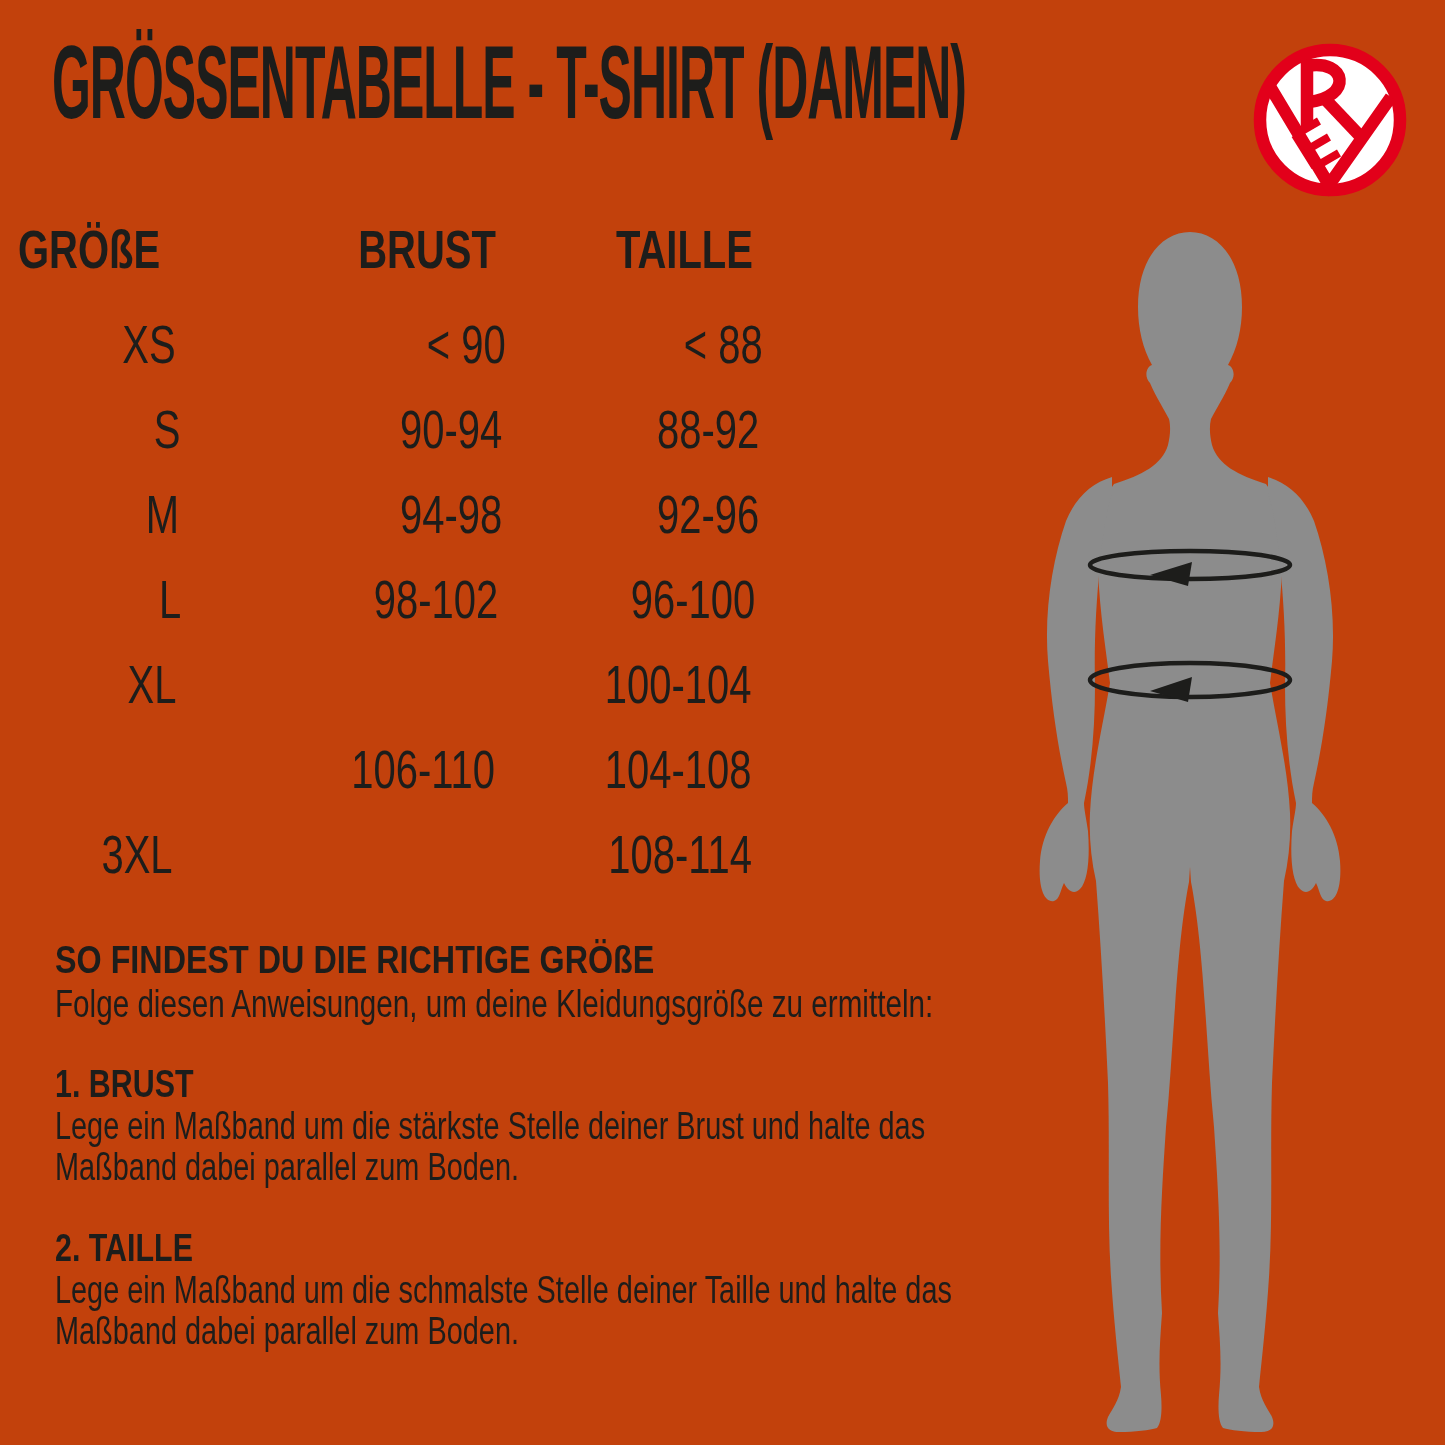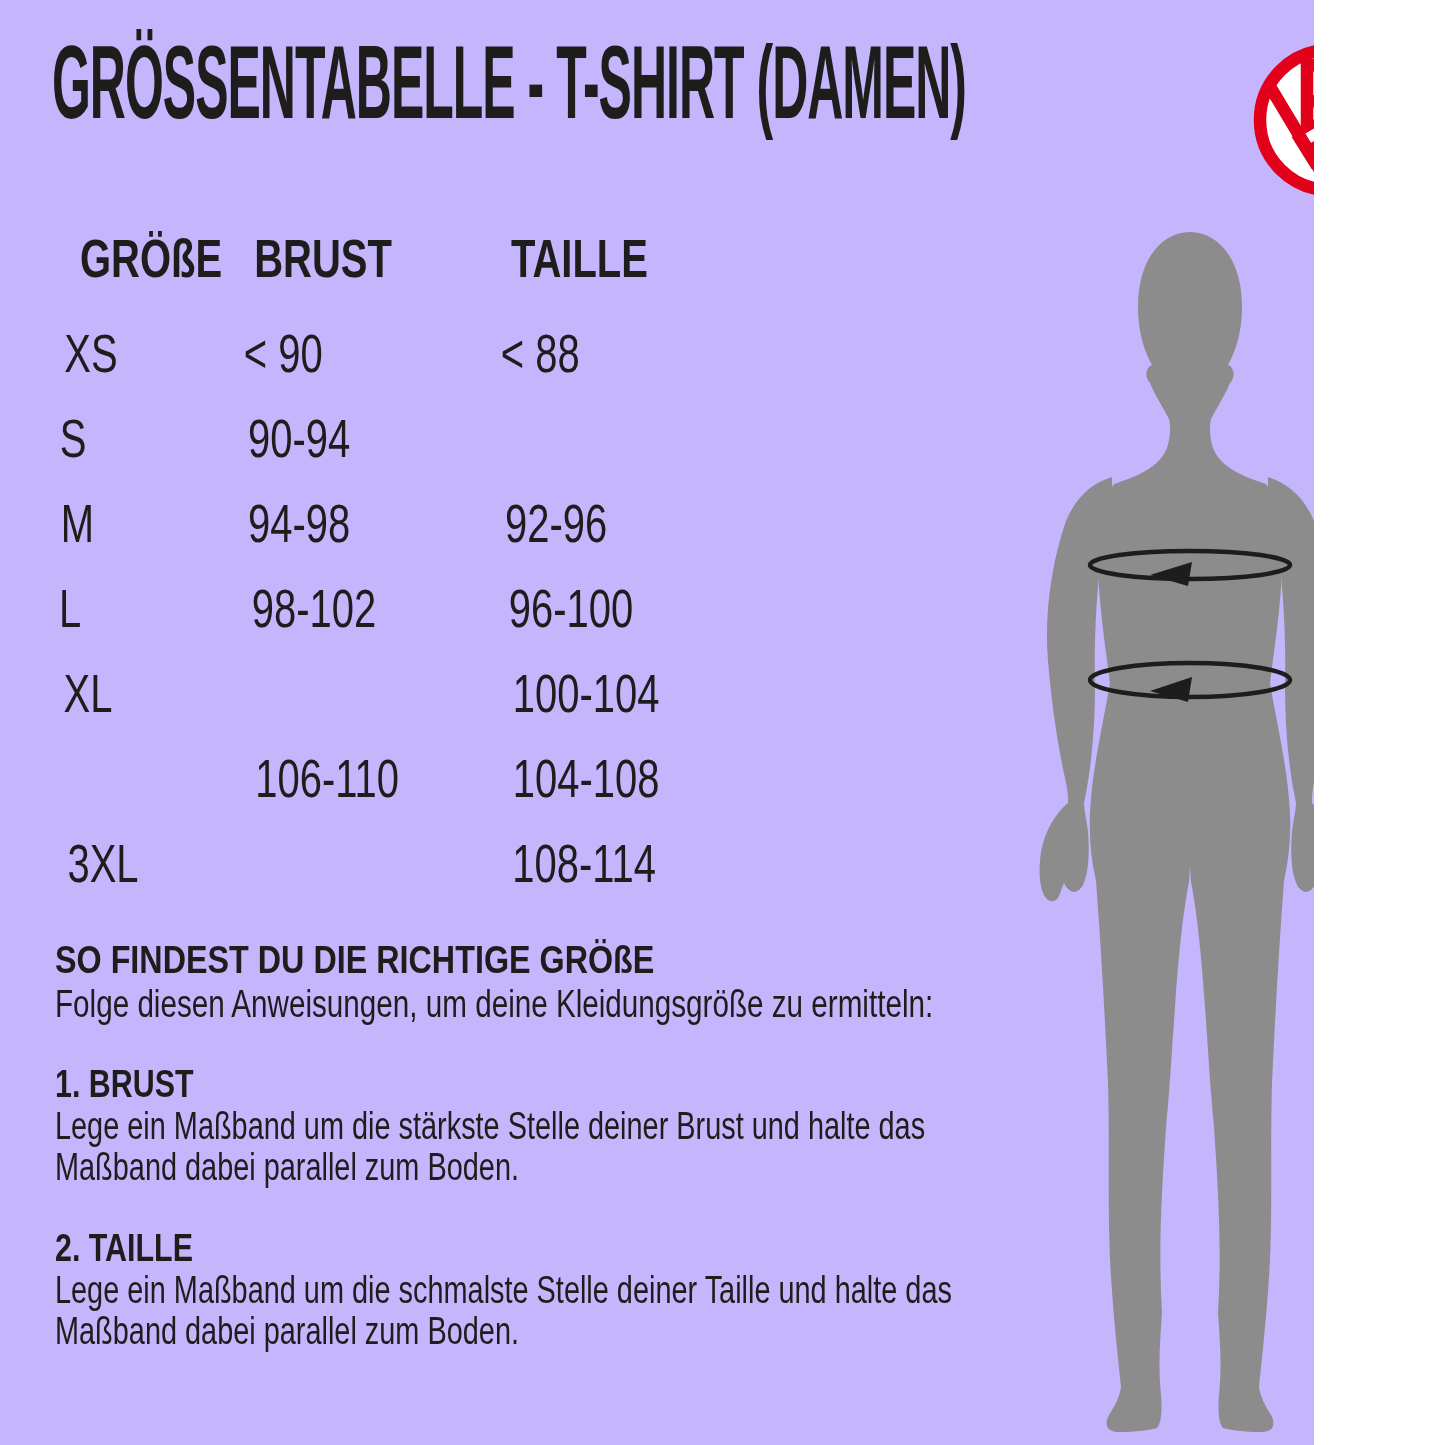--- a/index.html
+++ b/index.html
@@ -4,7 +4,7 @@
 <style>
   html,body{margin:0;padding:0;background:#ffffff;}
   .canvas{
-    position:relative;width:1314px;height:1445px;background:#c4b5fd;
+    position:relative;width:1445px;height:1445px;background:#c2410c;
     font-family:"Liberation Sans",sans-serif;color:#1d1d1b;overflow:hidden;
   }
   

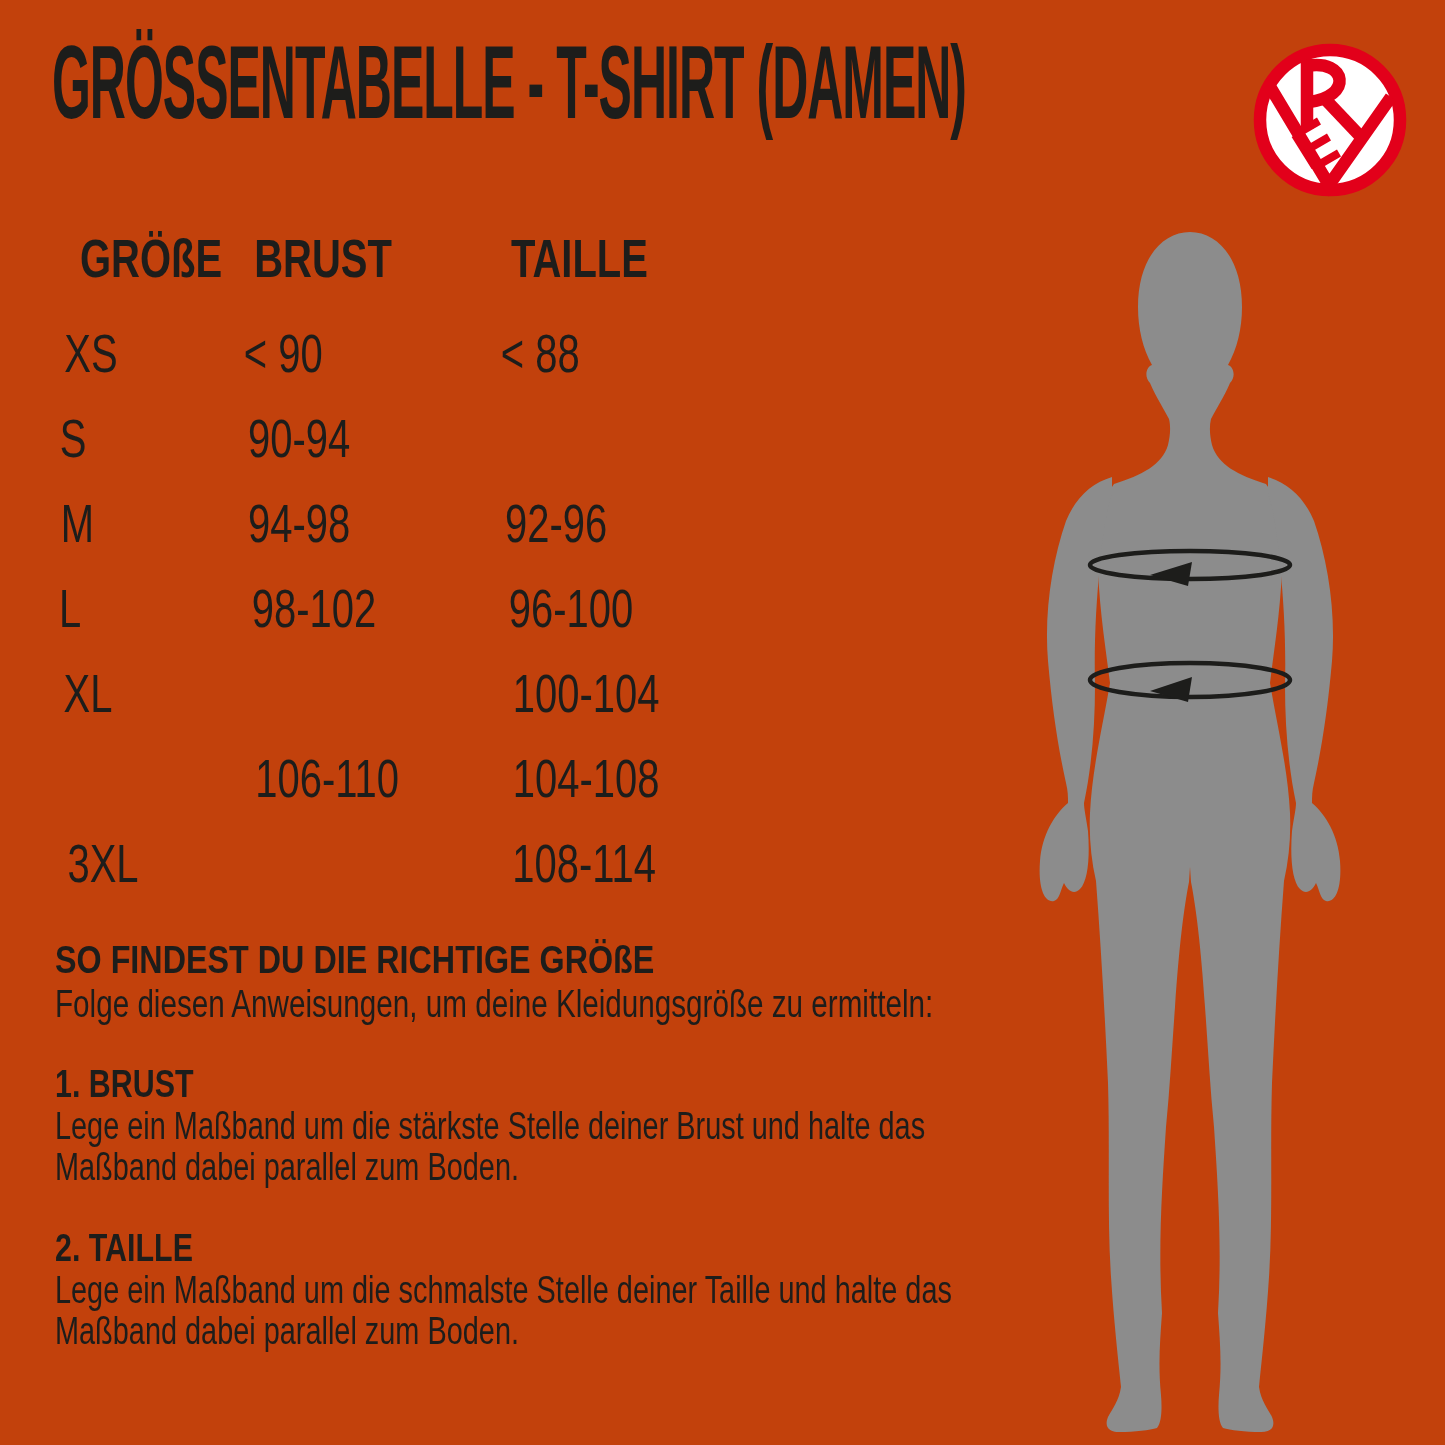--- a/index.html
+++ b/index.html
@@ -21,7 +21,7 @@
   .trow{position:relative;height:85px;}
   .trow.head{height:72px;margin-bottom:16px;}
   .tcell{
-    position:absolute;top:17px;height:100%;display:flex;align-items:center;justify-content:flex-start;
+    position:absolute;top:8px;height:100%;display:flex;align-items:center;justify-content:flex-end;
     font-size:54px;font-weight:400;
   }
   .trow.head .tcell{font-weight:700;}

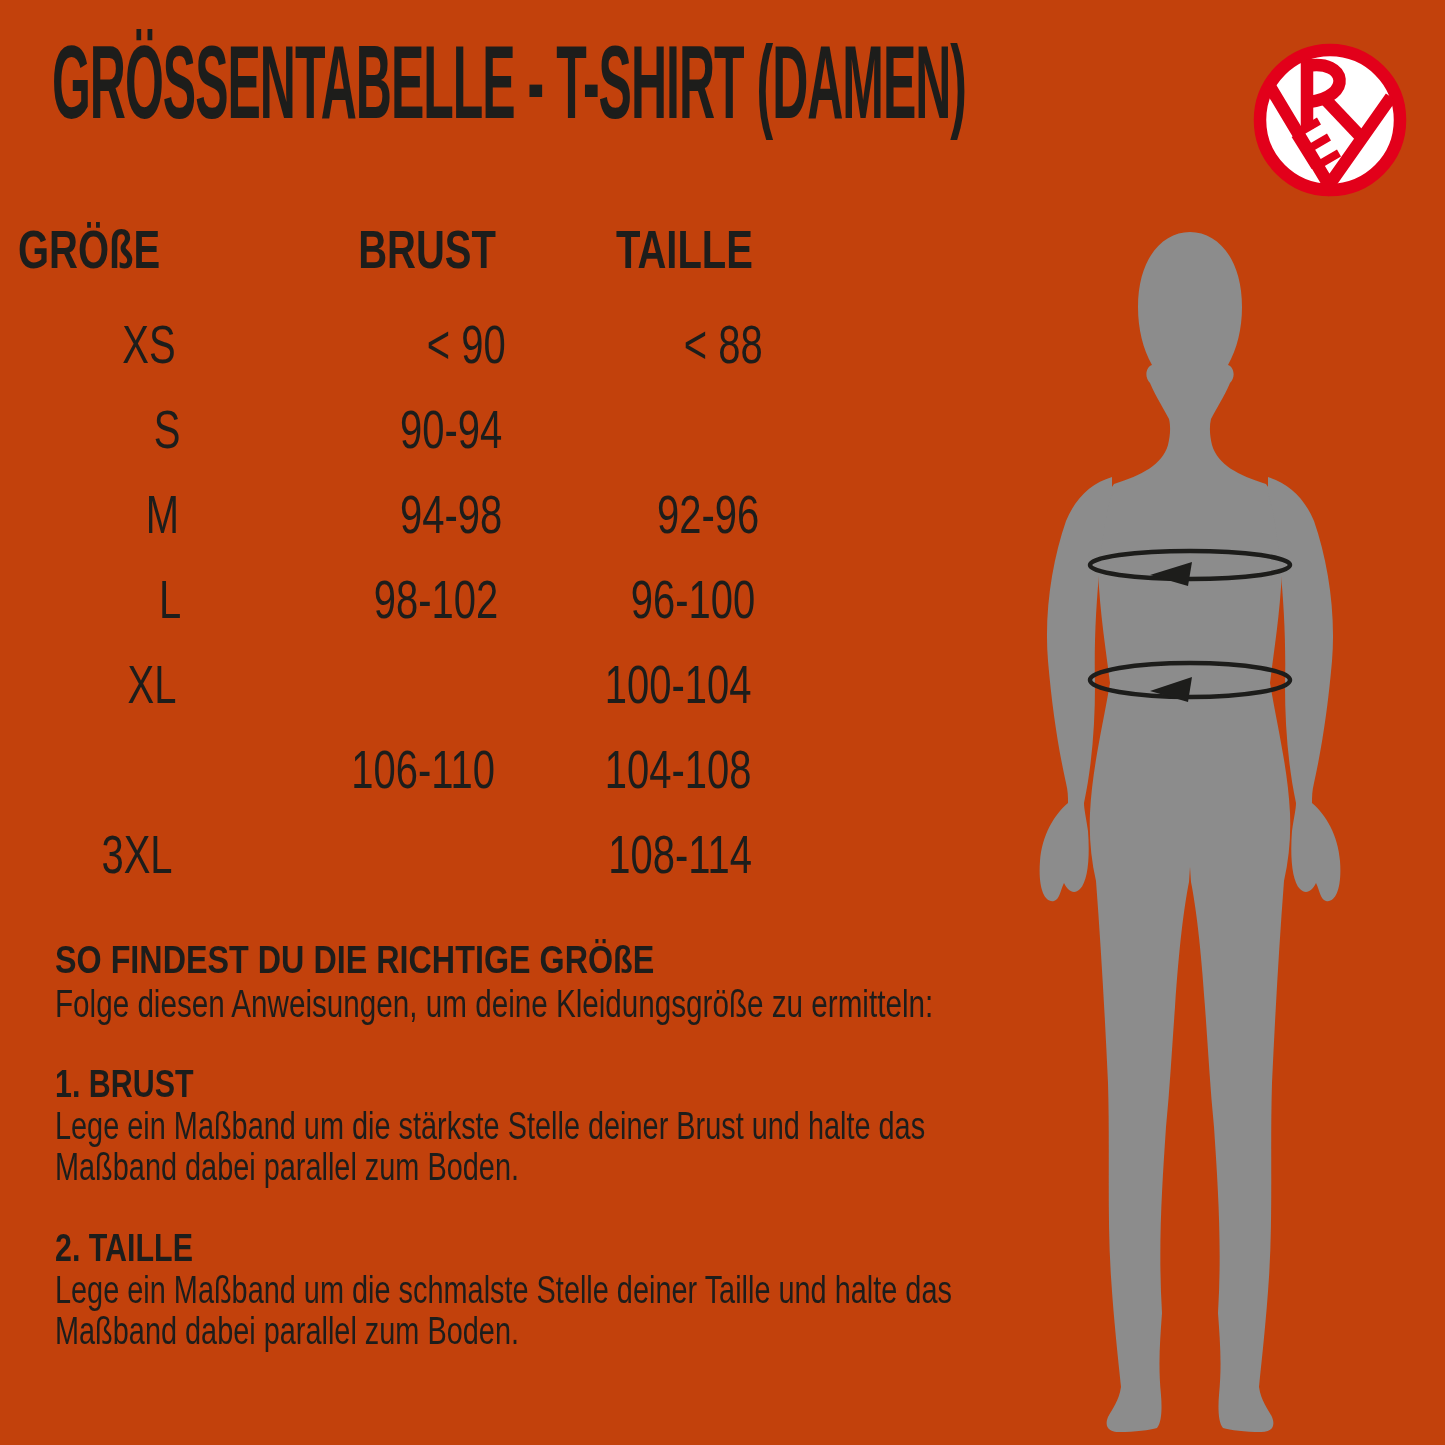--- a/index.html
+++ b/index.html
@@ -104,6 +104,9 @@
         </div>
       <div class="tcell c2">
           <span class="sq">90-94</span>
+        </div>
+      <div class="tcell c3">
+          <span class="sq">88-92</span>
         </div>
     </div>
     <div class="trow">

